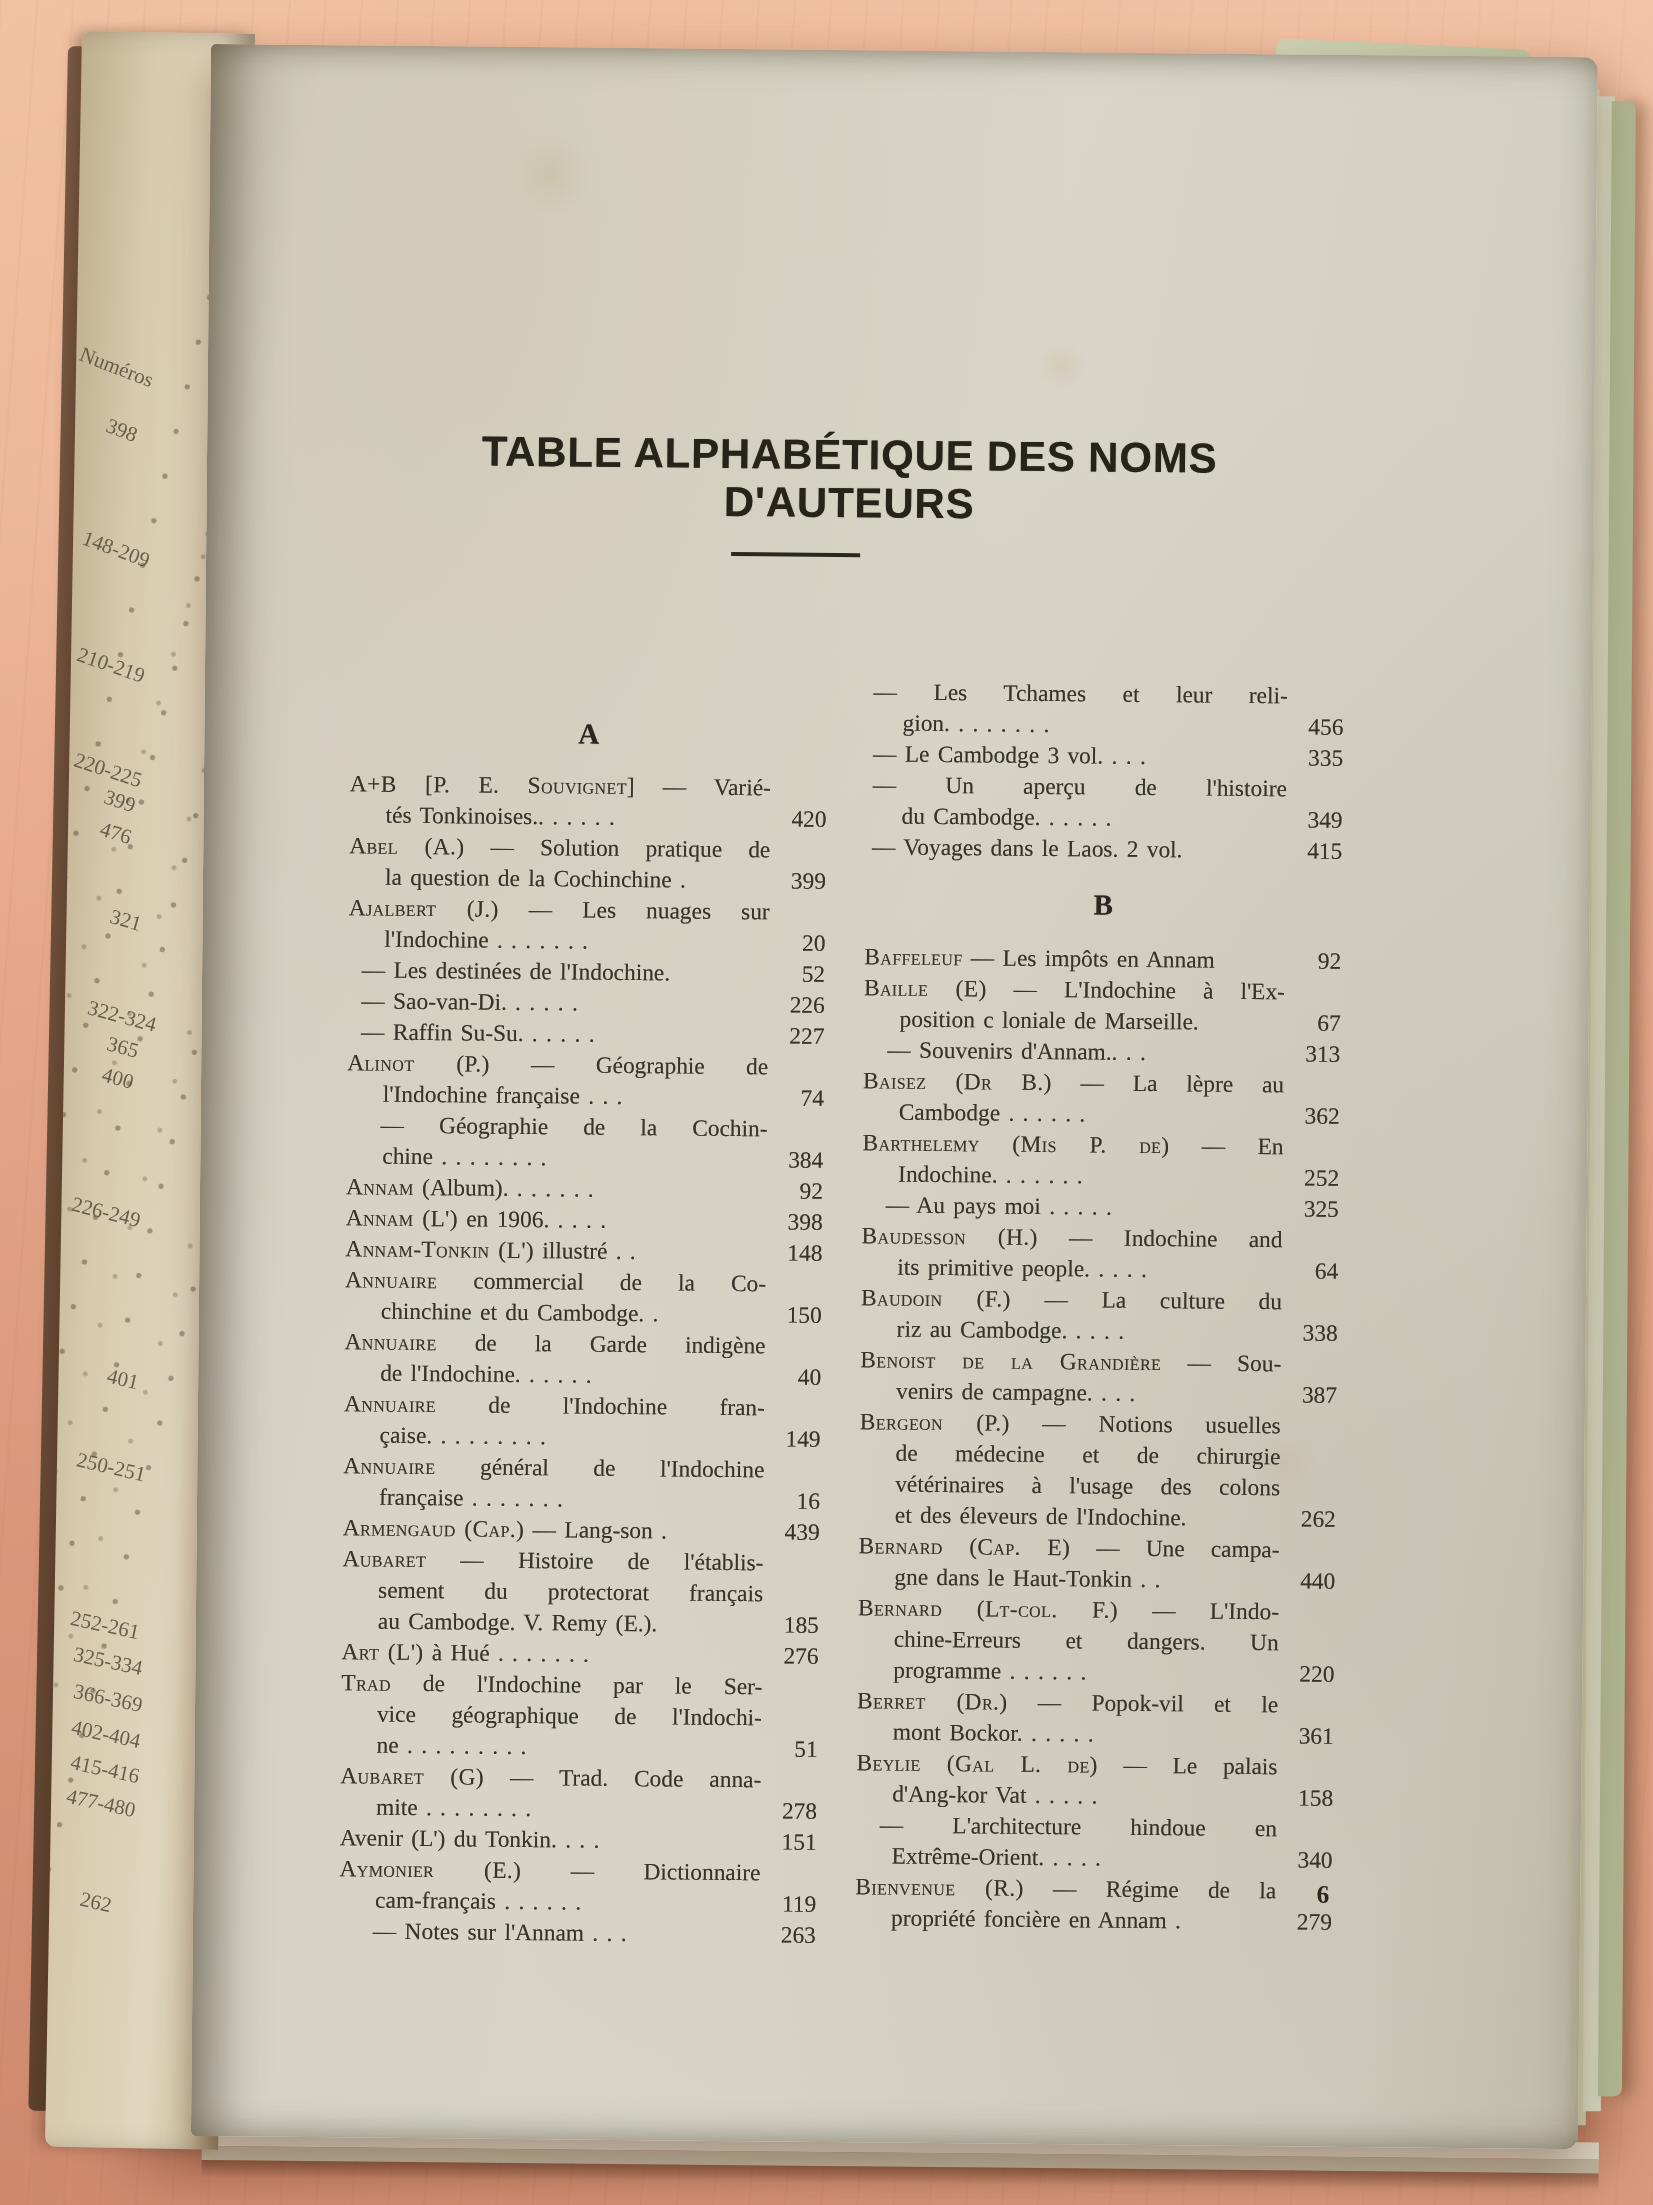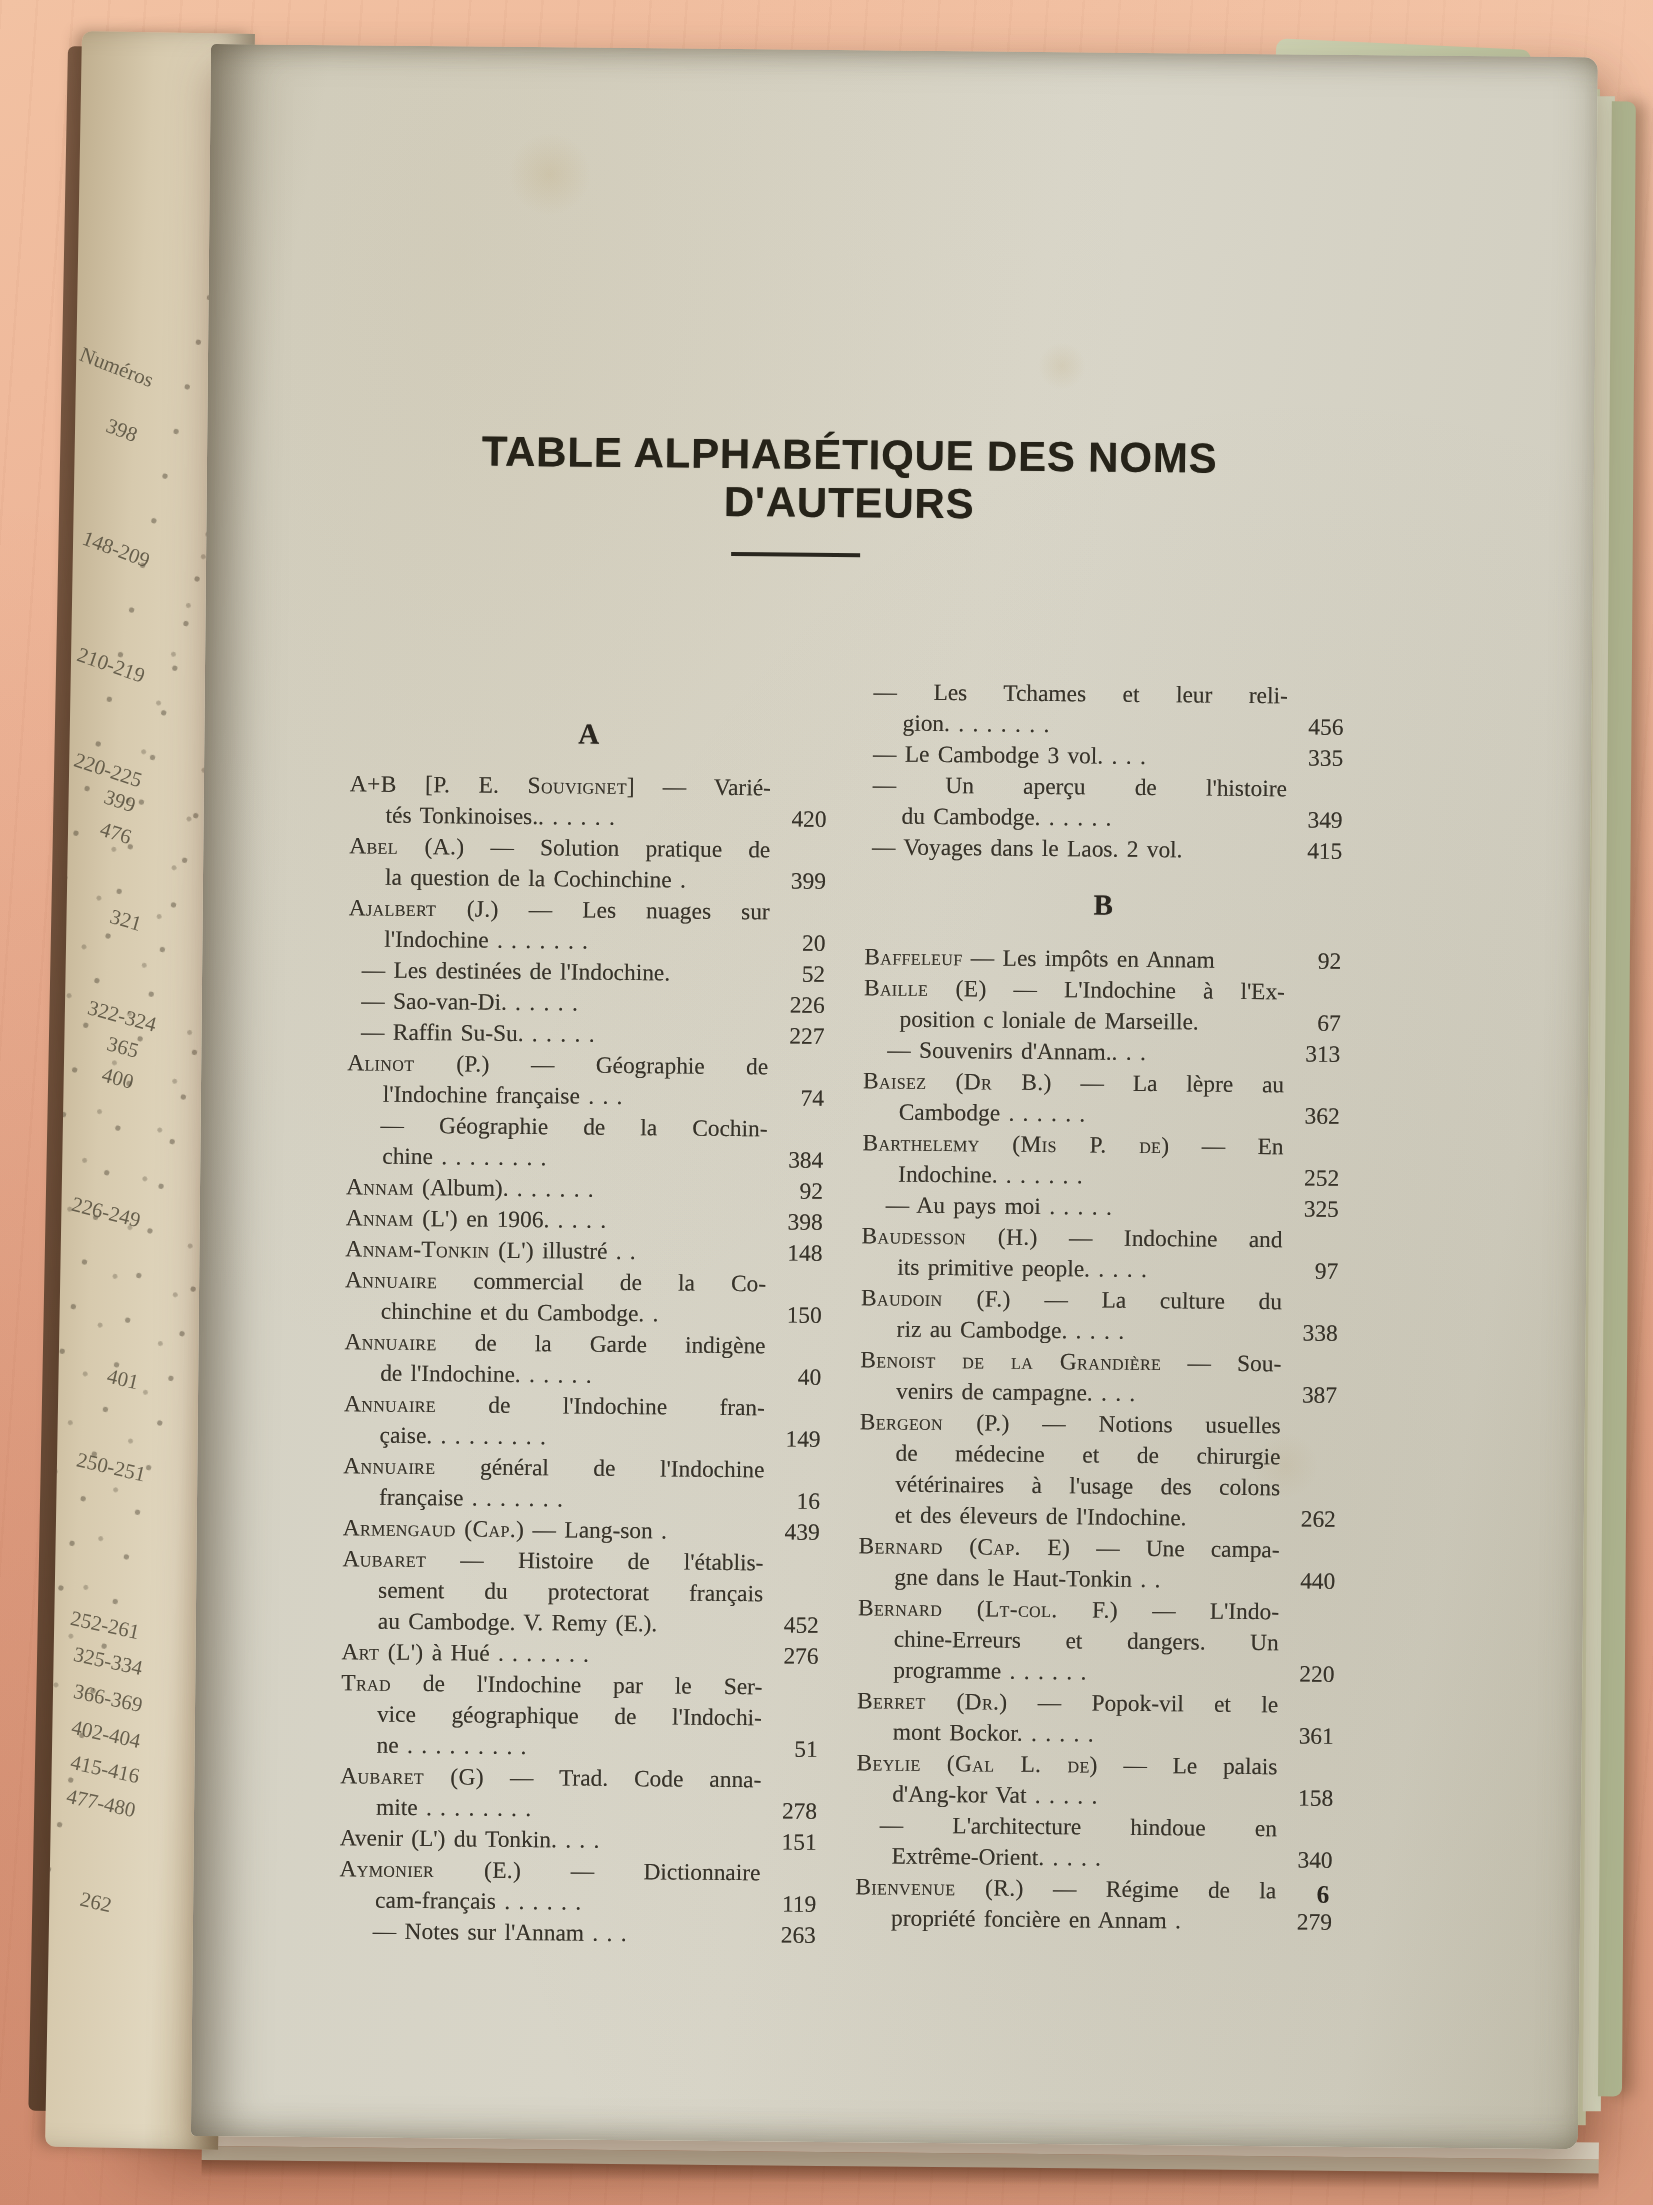--- a/index.html
+++ b/index.html
@@ -376,7 +376,7 @@
                   <div class="eline jl"><span class="sc">Baudesson (H.)</span> — Indochine and</div>
                   <div class="eline cont">its primitive people. .  .  .  .</div>
                 </div>
-                <div class="epage">97</div>
+                <div class="epage">64</div>
               </div>
               <div class="entry">
                 <div class="etext">

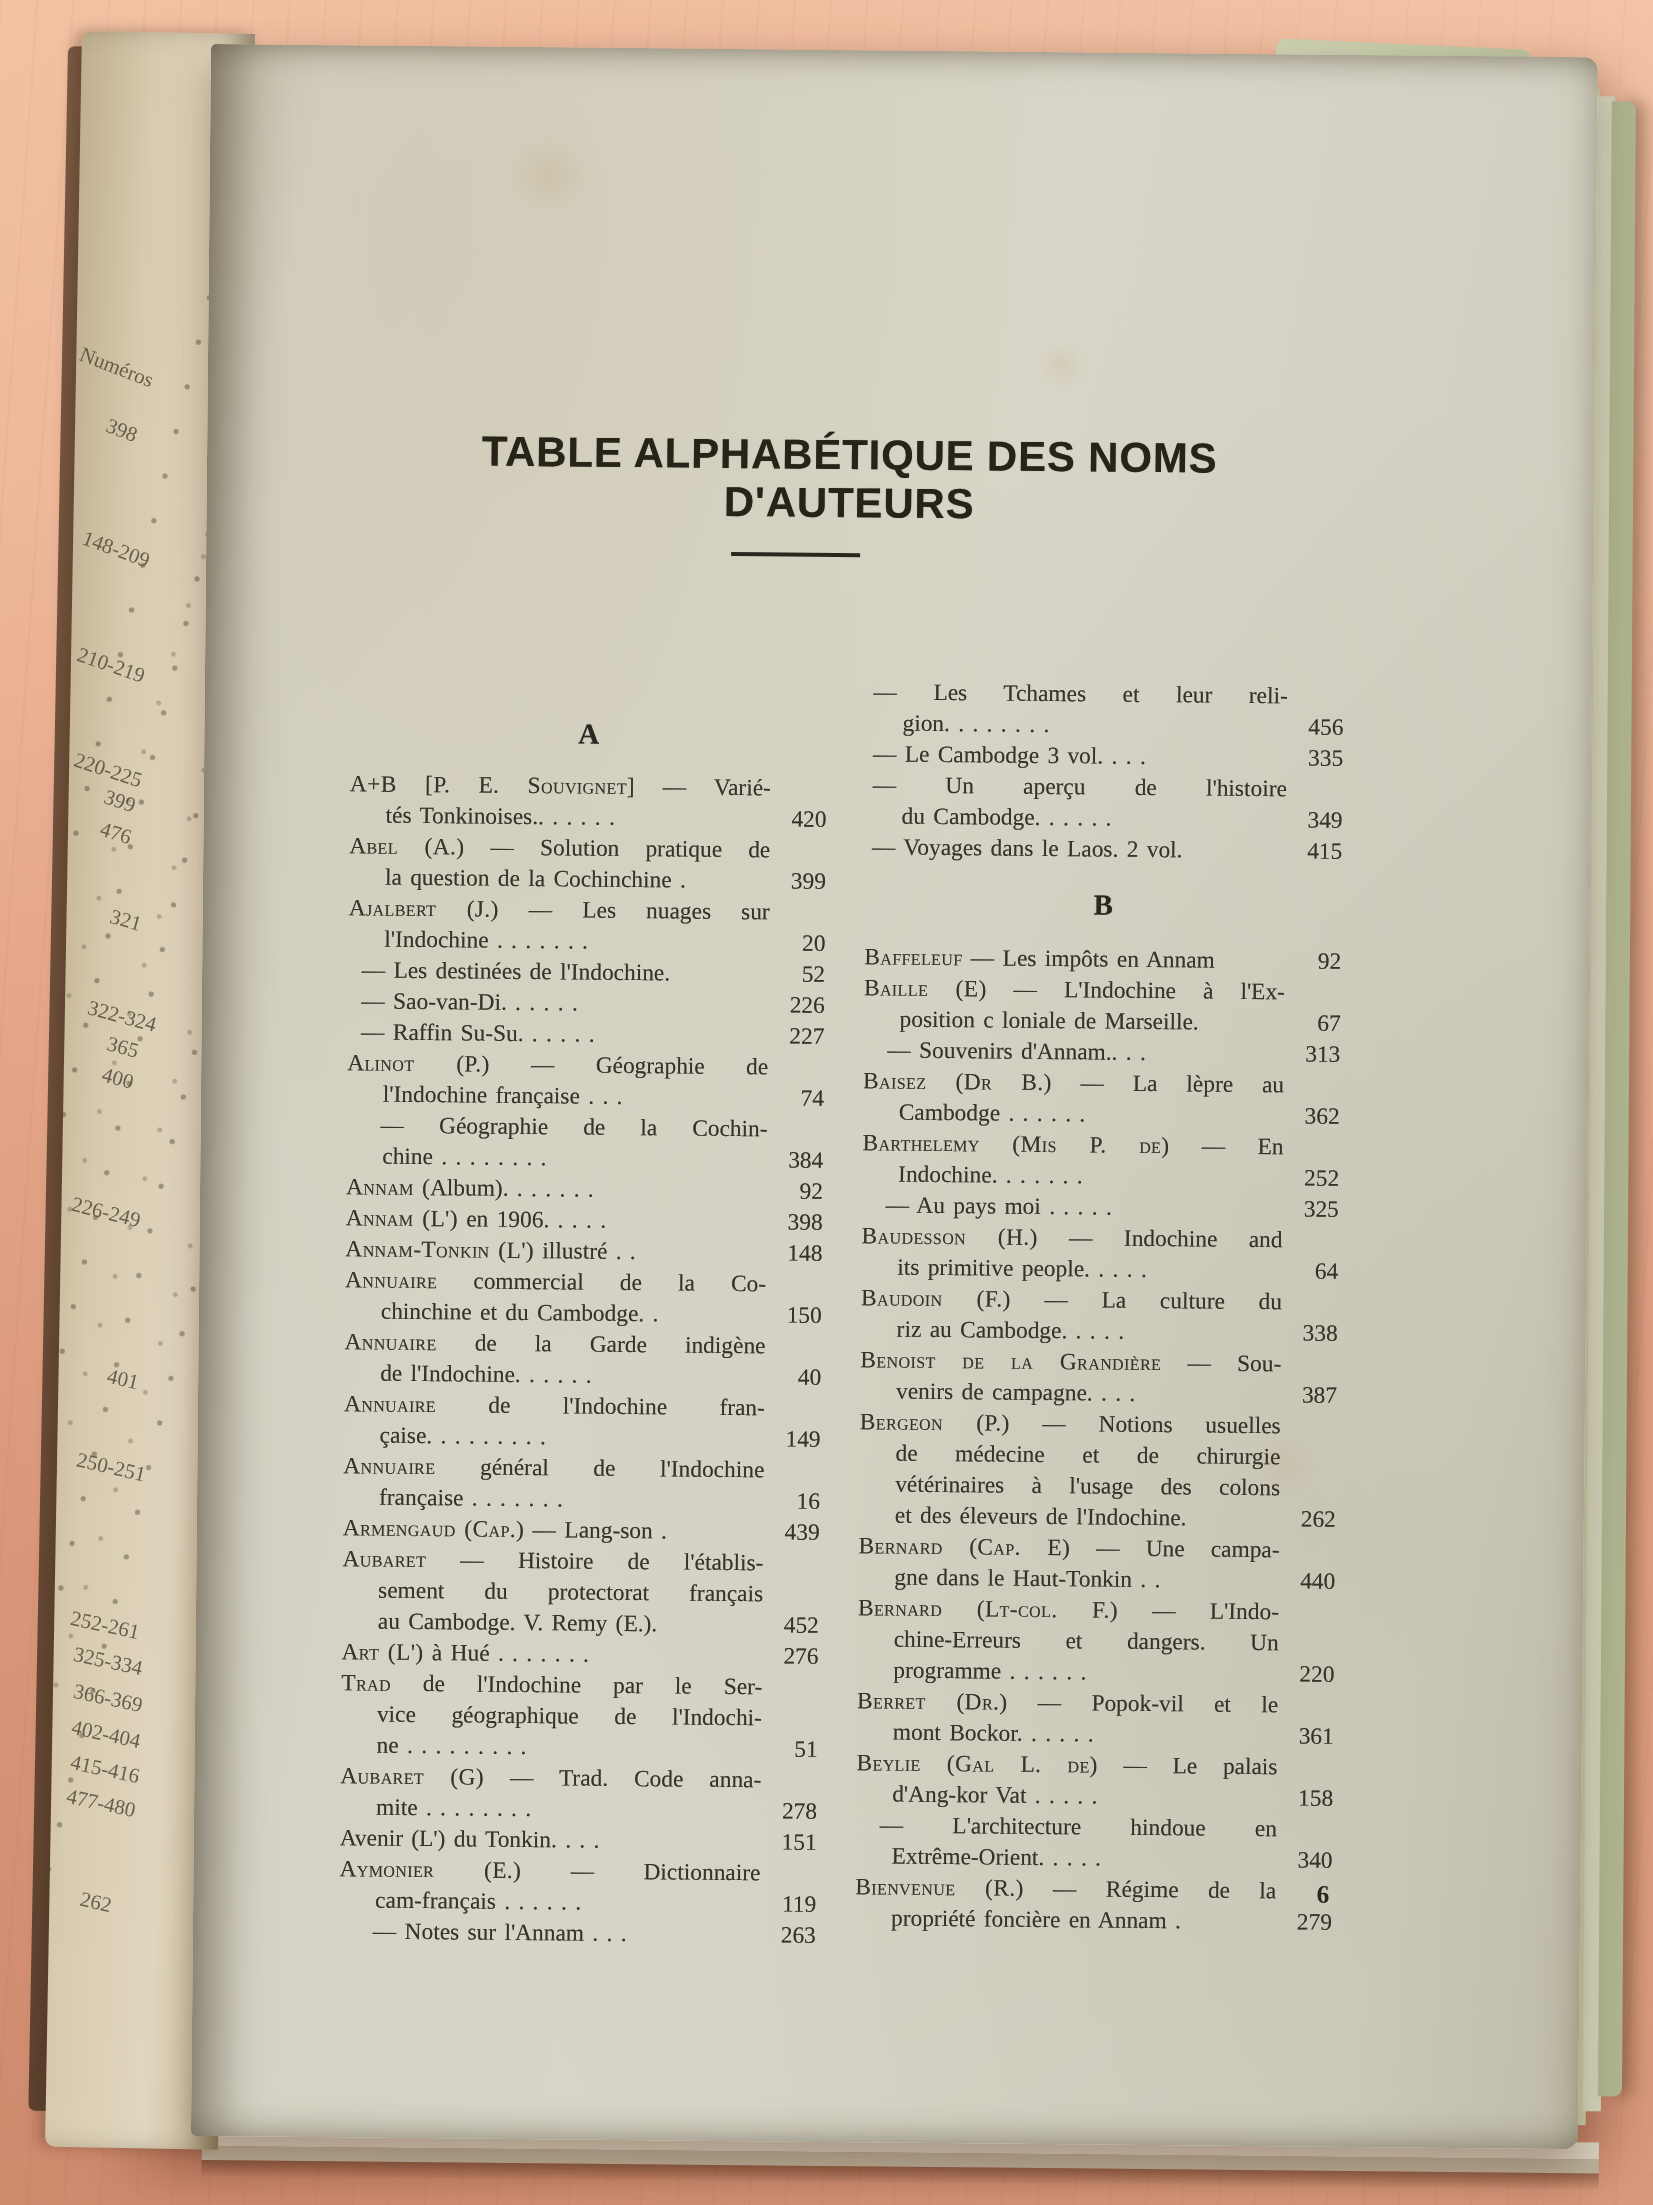--- a/index.html
+++ b/index.html
@@ -257,7 +257,7 @@
                   <div class="eline cont jl">sement du protectorat français</div>
                   <div class="eline cont">au Cambodge. V. Remy (E.).</div>
                 </div>
-                <div class="epage">452</div>
+                <div class="epage">185</div>
               </div>
               <div class="entry">
                 <div class="etext">

